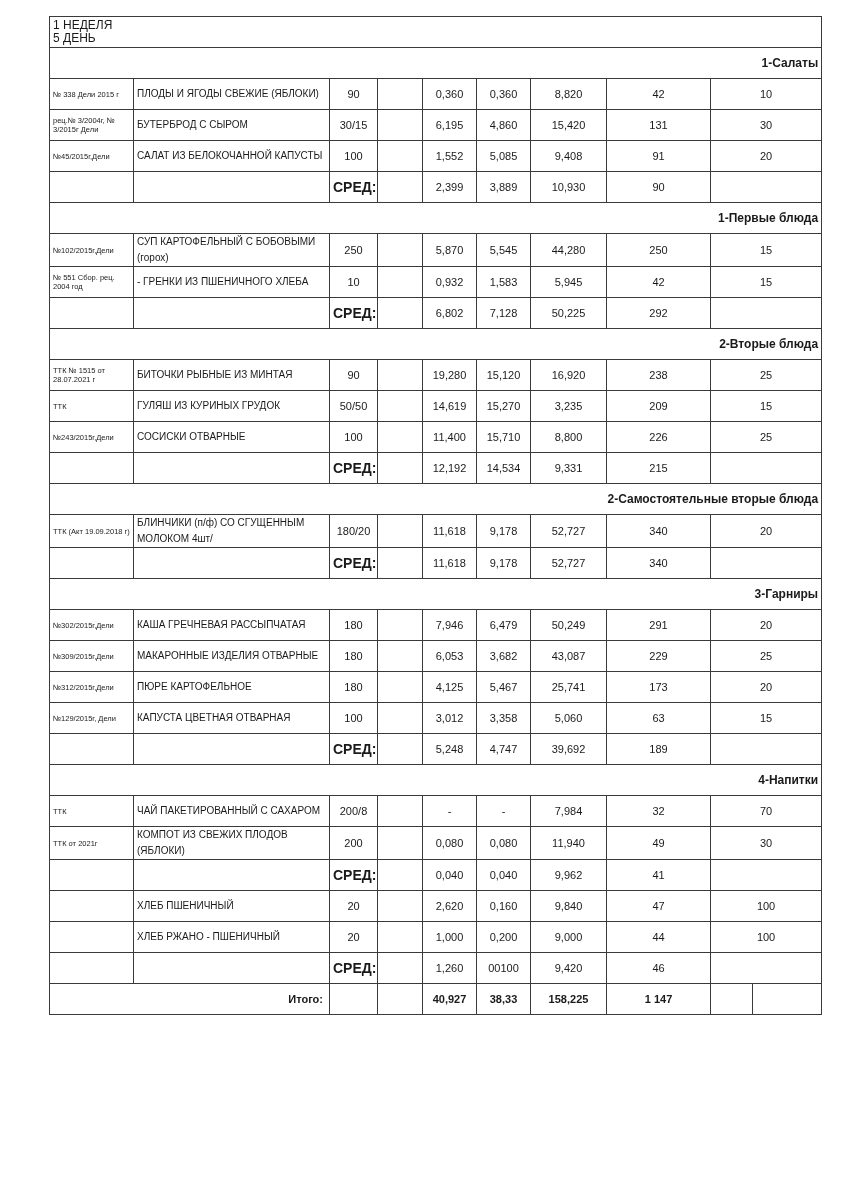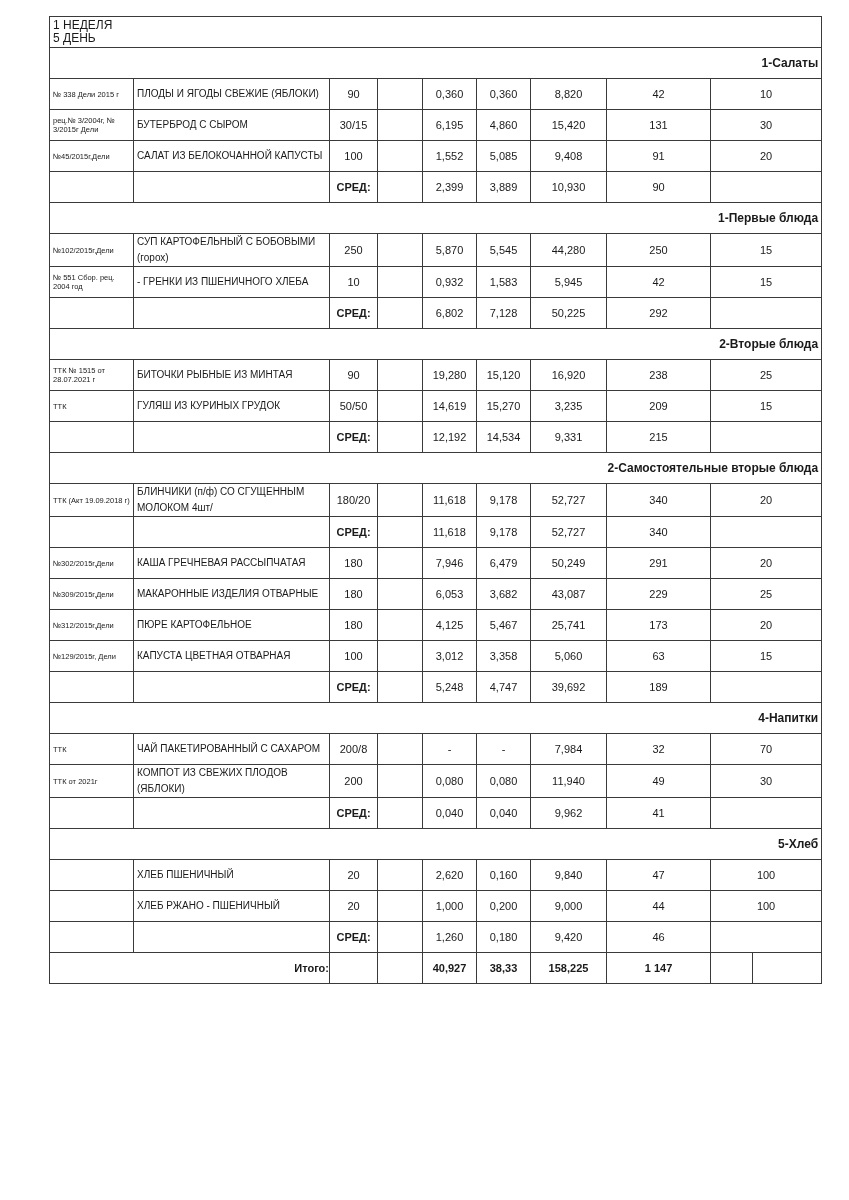--- a/index.html
+++ b/index.html
@@ -21,7 +21,7 @@
   .code { font-size: 7.5px; line-height: 9px; }
   .name { font-size: 10px; line-height: 16px; margin-left: 23px; }
   .num { text-align: center; font-size: 11px; }
-  .lbl { text-align: center; font-size: 11px; font-weight: bold; }
+  .lbl { text-align: center; font-size: 14px; font-weight: bold; }
   .total td { height: 30px; }
   .total .lbl-r { text-align: right; font-size: 11px; font-weight: bold; padding-right: 0; }
   .total .num { font-weight: bold; text-align: center; }

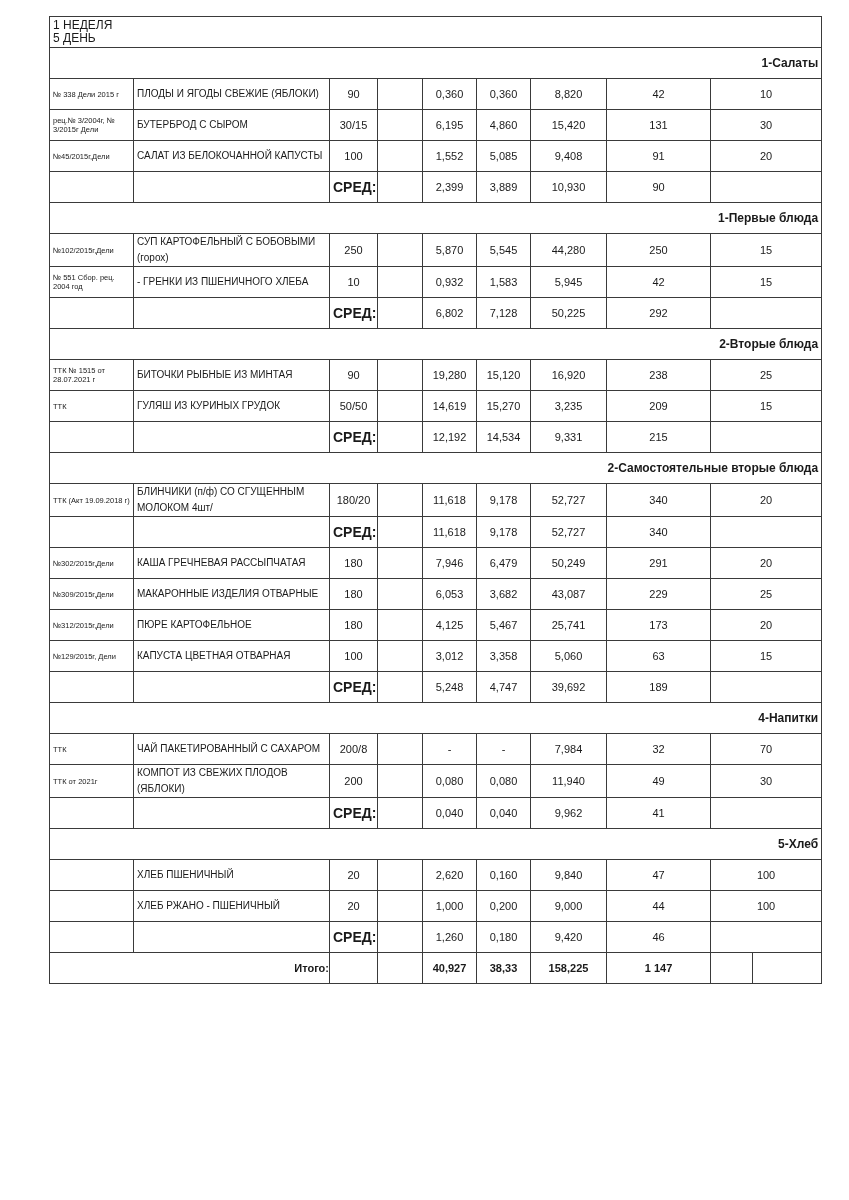--- a/index.html
+++ b/index.html
@@ -160,6 +160,17 @@
         <td class="num">209</td>
         <td class="num">15</td>
       </tr>
+      <tr class="item">
+        <td class="code">№243/2015г,Дели</td>
+        <td class="name">СОСИСКИ ОТВАРНЫЕ</td>
+        <td class="num">100</td>
+        <td class="num"></td>
+        <td class="num">11,400</td>
+        <td class="num">15,710</td>
+        <td class="num">8,800</td>
+        <td class="num">226</td>
+        <td class="num">25</td>
+      </tr>
       <tr class="avg">
         <td></td>
         <td></td>

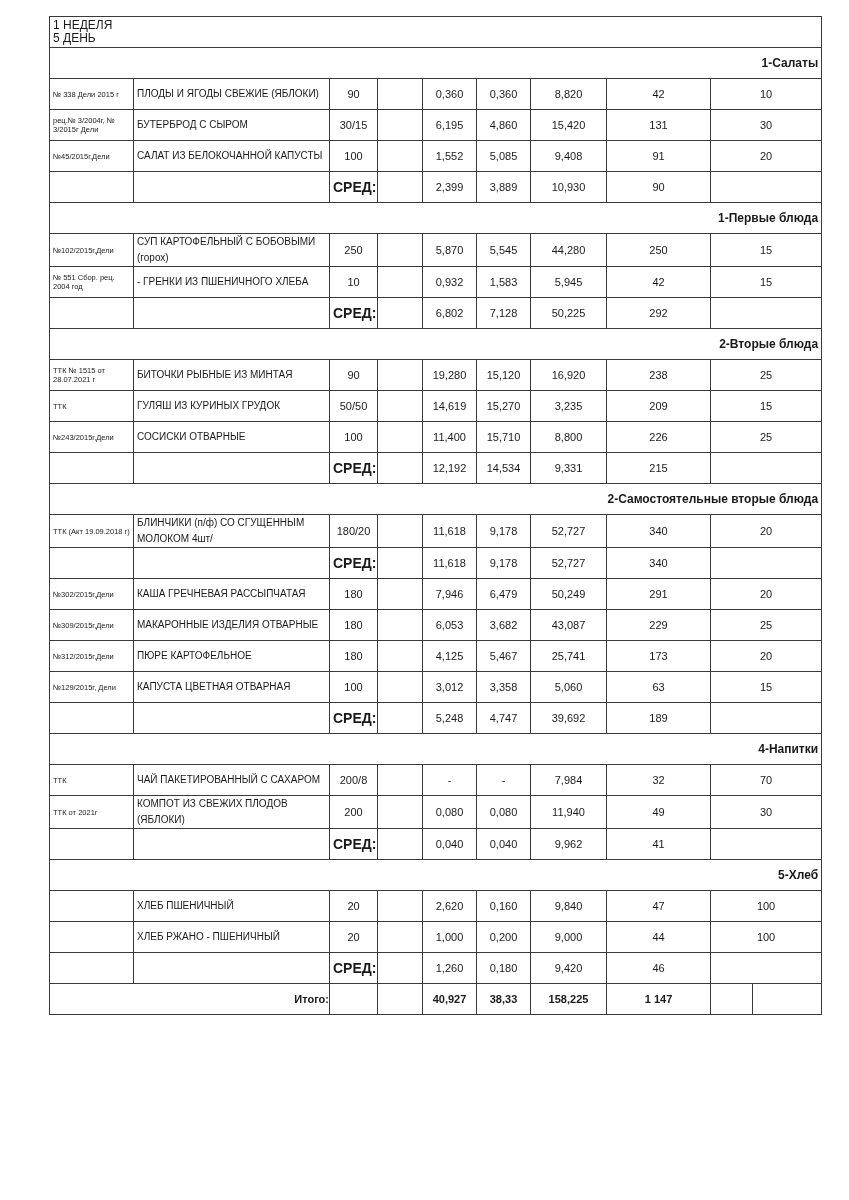--- a/index.html
+++ b/index.html
@@ -207,6 +207,9 @@
         <td class="num">340</td>
         <td></td>
       </tr>
+      <tr class="sec">
+        <td colspan="9">3-Гарниры</td>
+      </tr>
       <tr class="item">
         <td class="code">№302/2015г,Дели</td>
         <td class="name">КАША ГРЕЧНЕВАЯ РАССЫПЧАТАЯ</td>

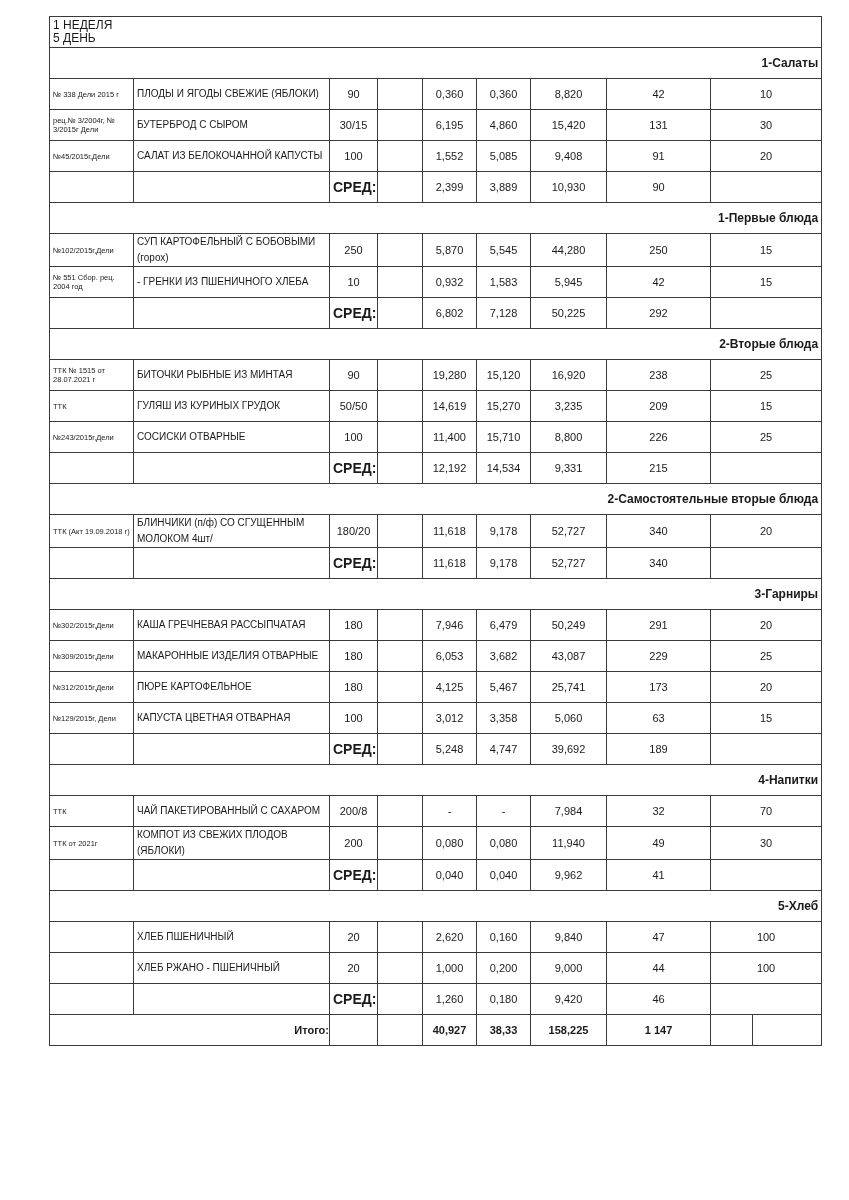--- a/index.html
+++ b/index.html
@@ -301,9 +301,6 @@
         <td class="num">41</td>
         <td></td>
       </tr>
-      <tr class="sec">
-        <td colspan="9">5-Хлеб</td>
-      </tr>
       <tr class="item">
         <td class="code"></td>
         <td class="name">ХЛЕБ ПШЕНИЧНЫЙ</td>

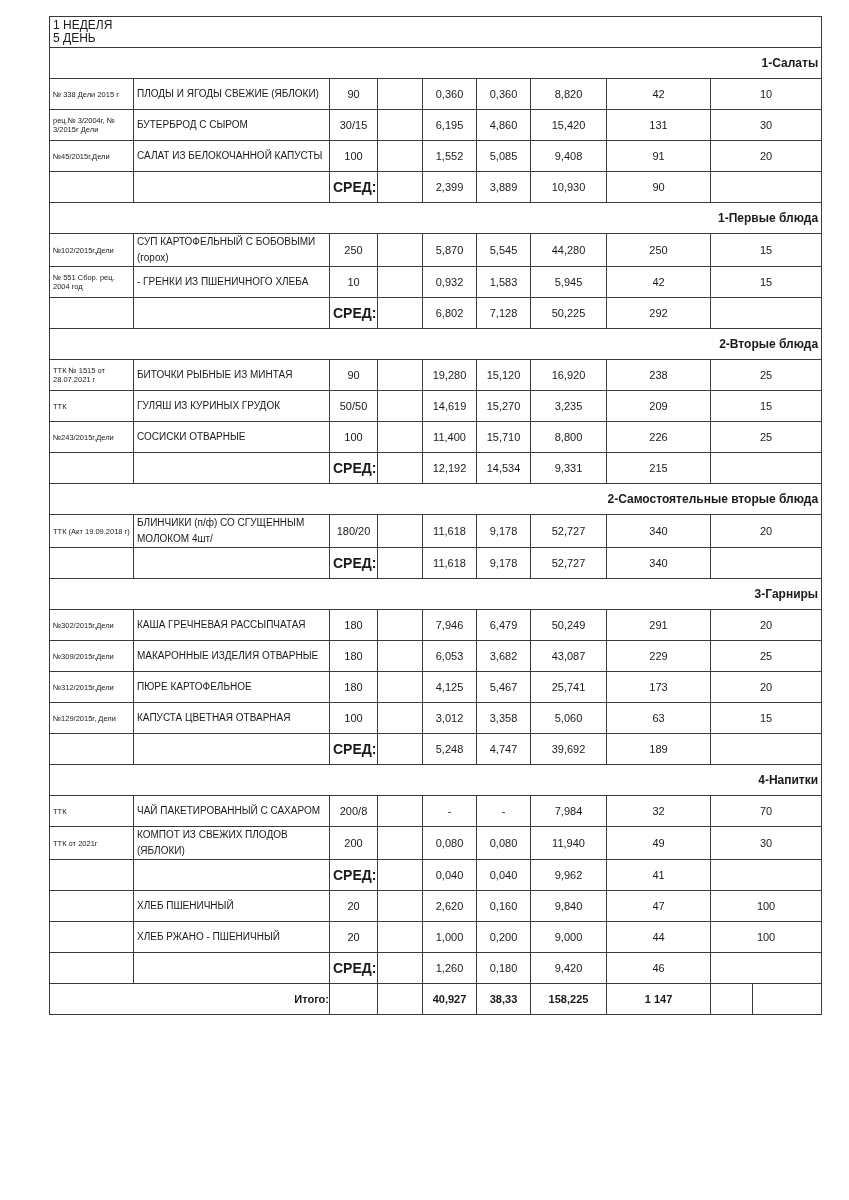--- a/index.html
+++ b/index.html
@@ -329,7 +329,7 @@
         <td class="lbl">СРЕД:</td>
         <td></td>
         <td class="num">1,260</td>
-        <td class="num">0,180</td>
+        <td class="num">00100</td>
         <td class="num">9,420</td>
         <td class="num">46</td>
         <td></td>

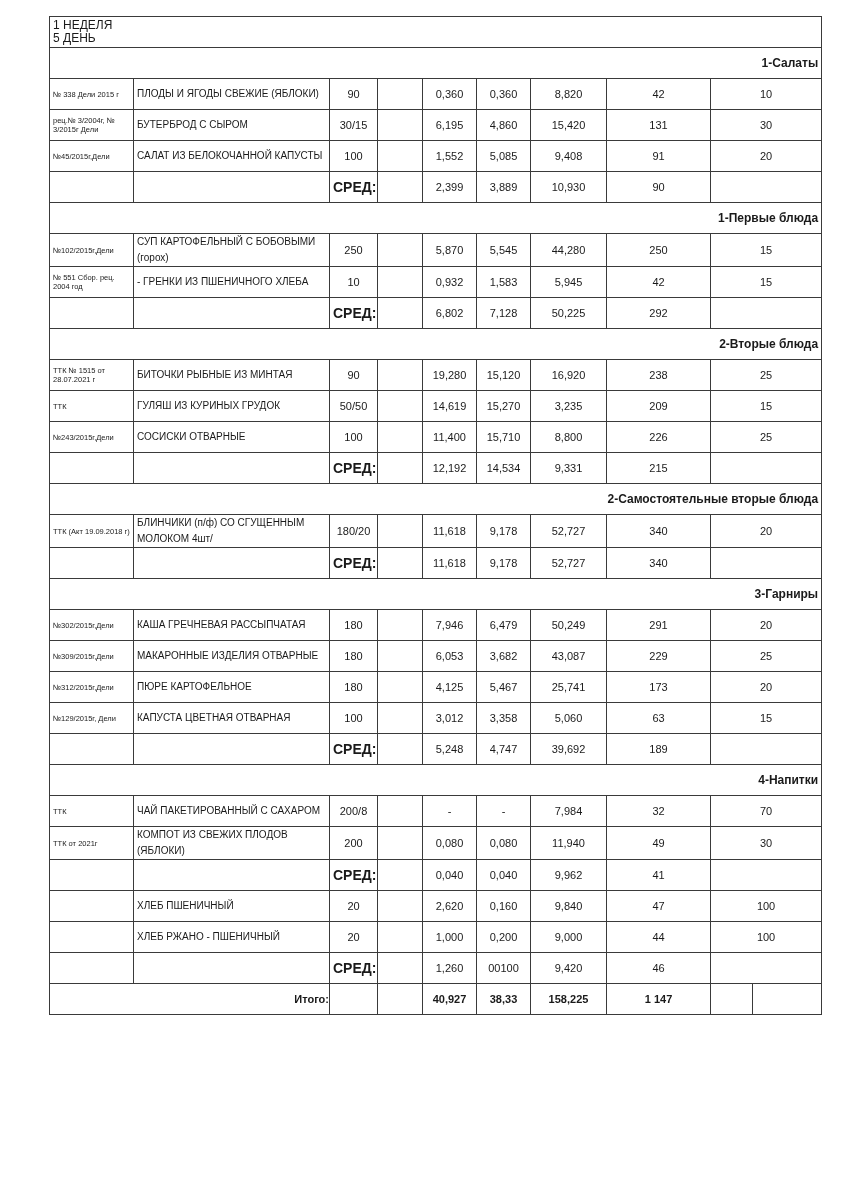--- a/index.html
+++ b/index.html
@@ -23,7 +23,7 @@
   .num { text-align: center; font-size: 11px; }
   .lbl { text-align: center; font-size: 14px; font-weight: bold; }
   .total td { height: 30px; }
-  .total .lbl-r { text-align: right; font-size: 11px; font-weight: bold; padding-right: 0; }
+  .total .lbl-r { text-align: right; font-size: 11px; font-weight: bold; padding-right: 6px; }
   .total .num { font-weight: bold; text-align: center; }
   .split { padding: 0 !important; }
   .split div { display: flex; height: 30px; }

